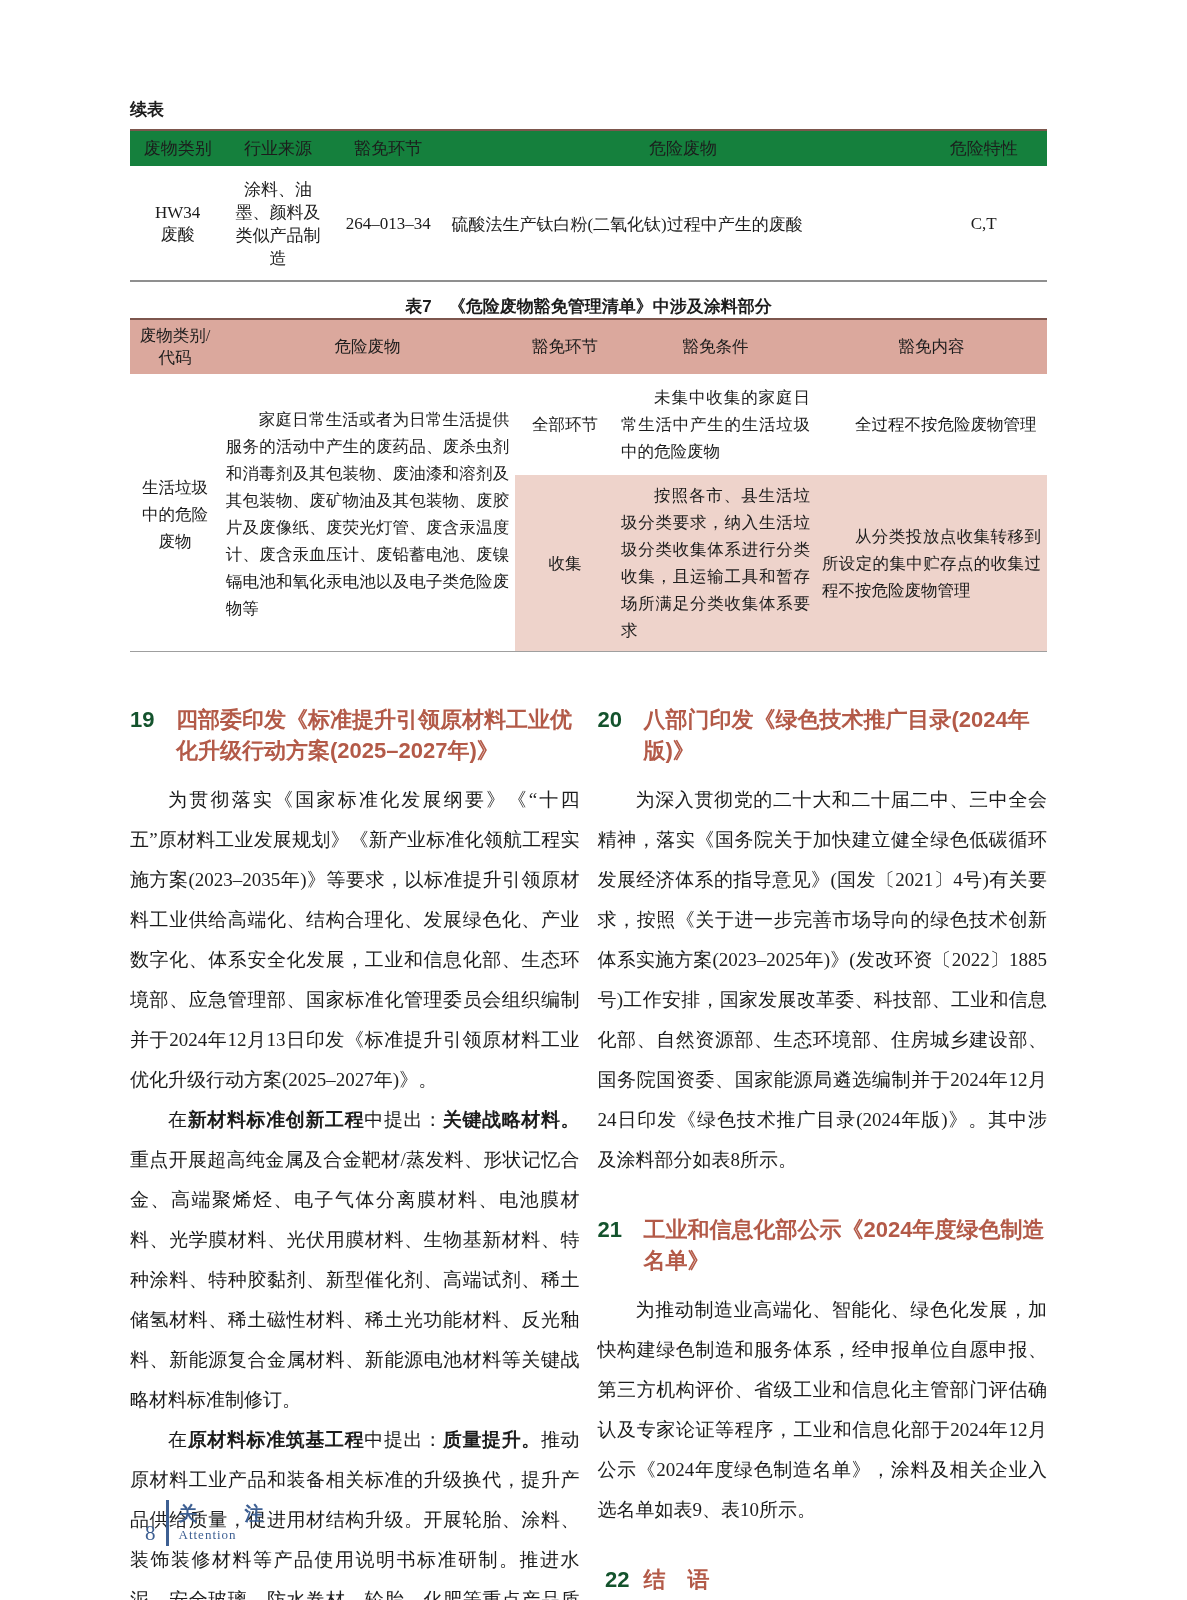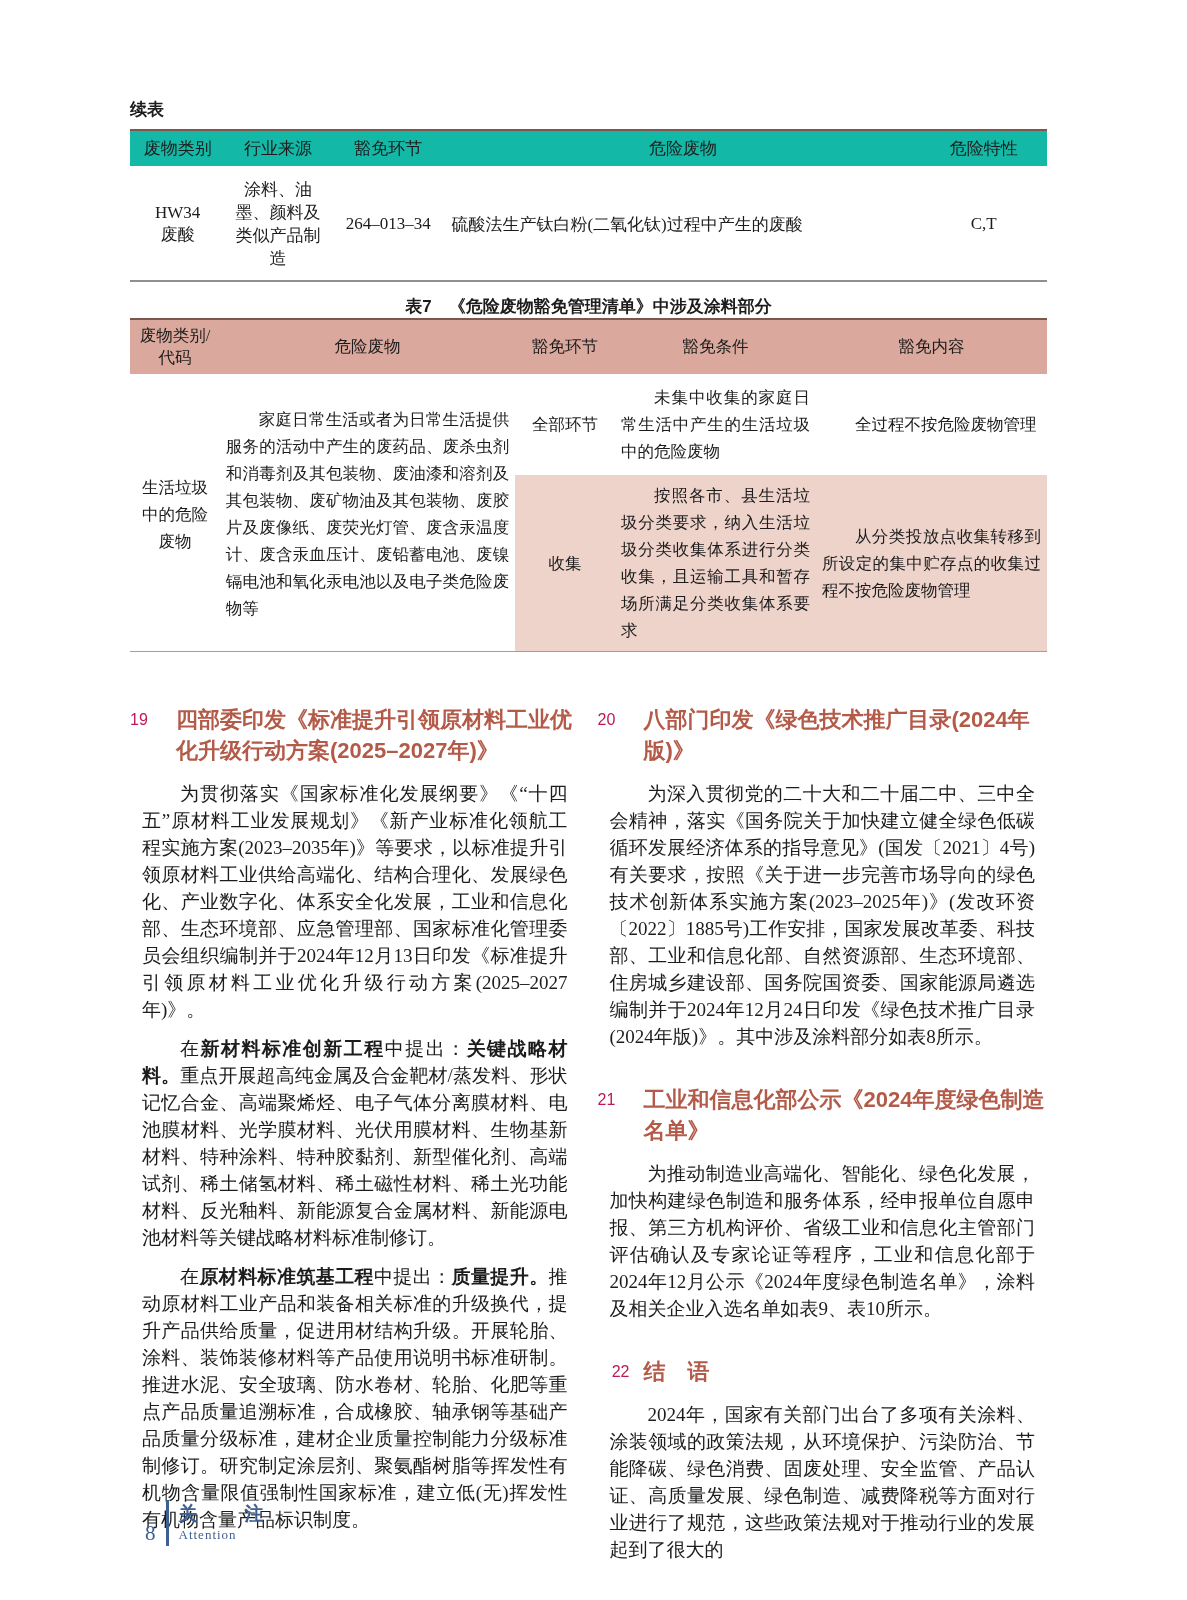--- a/index.html
+++ b/index.html
@@ -31,7 +31,7 @@
   table{border-collapse:separate;border-spacing:0;width:100%;}
   .tblA{border-top:2px solid #7d564d;border-bottom:2px solid #8f8f8f;}
   .tblA th{
-    background:#14b8a6;font-weight:normal;font-size:17px;
+    background:#15803d;font-weight:normal;font-size:17px;
     padding:6px 4px;border-bottom:2px solid #ffffff;
   }
   .tblA td{font-size:17px;padding:10px 6px;vertical-align:middle;}

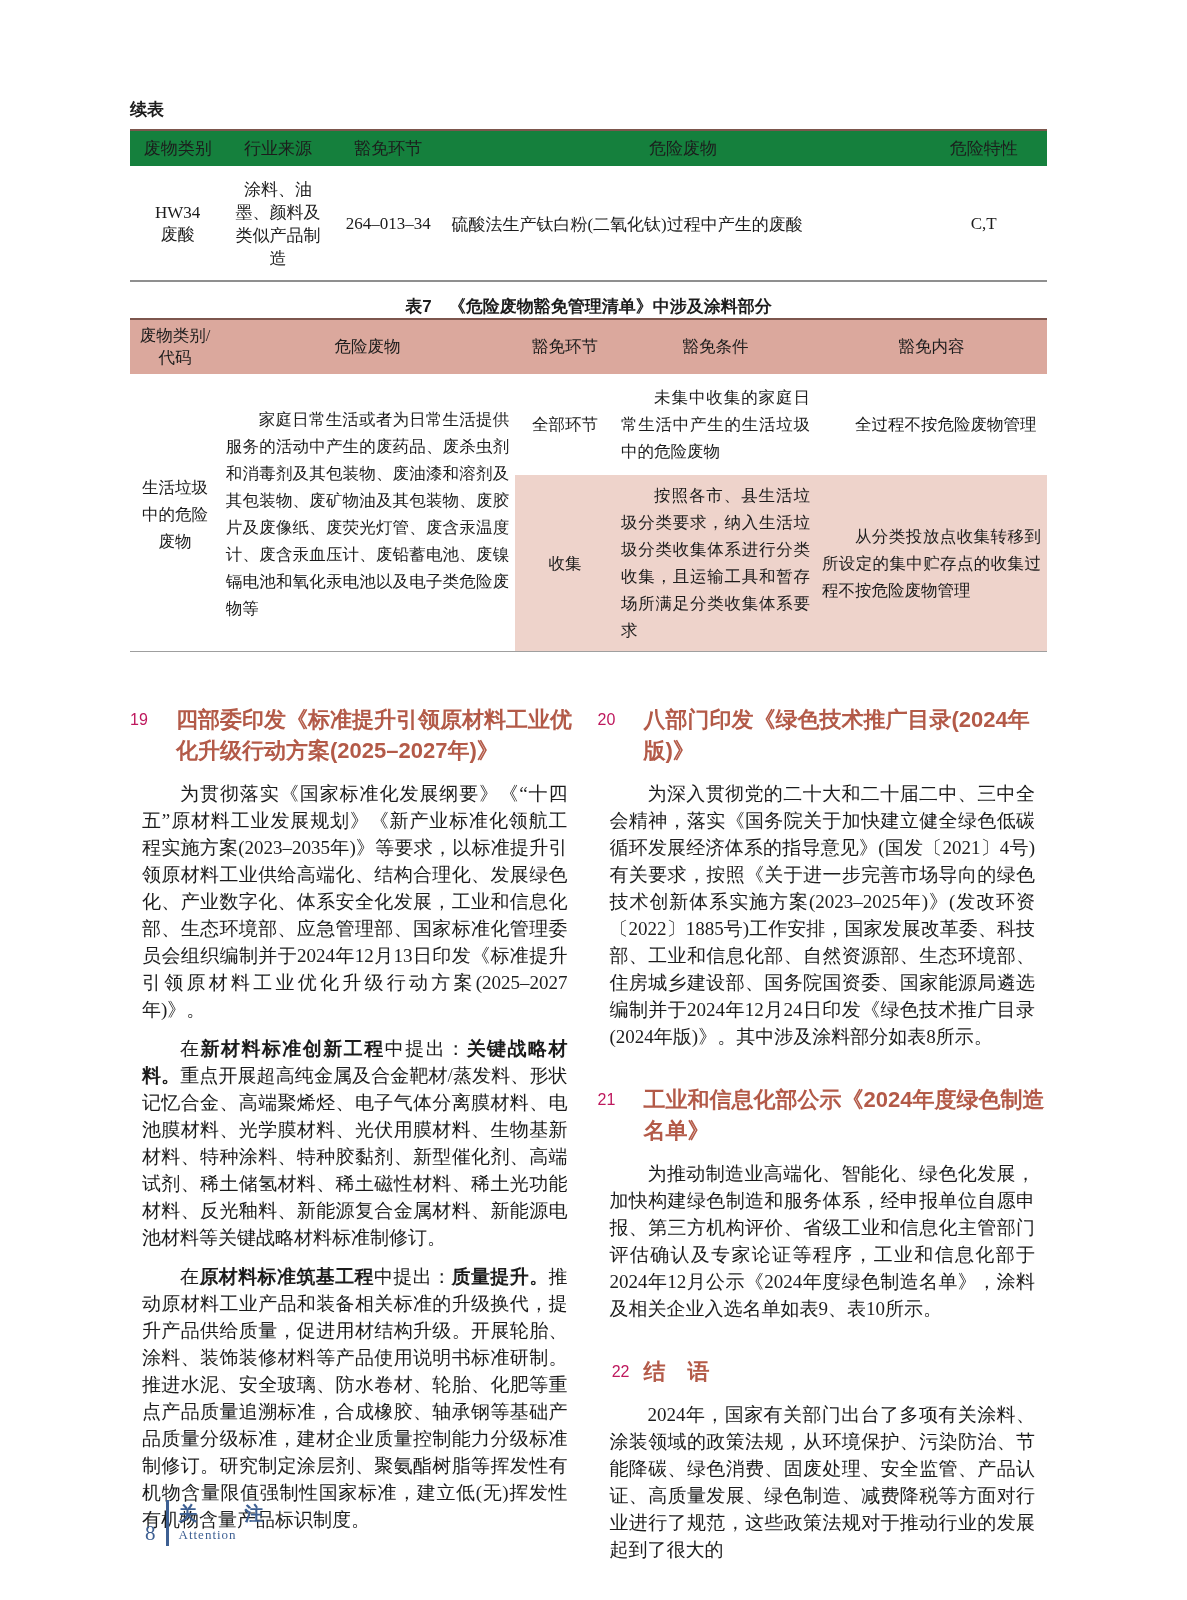--- a/index.html
+++ b/index.html
@@ -67,7 +67,7 @@
   .sec{display:flex;gap:14px;margin:26px 0 14px 0;
     font-family:"Liberation Sans","DejaVu Sans",sans-serif;}
   .sec .num{
-    color:#be185d;font-weight:normal;font-size:16px;line-height:31px;flex:0 0 32px;
+    color:#14532d;font-weight:bold;font-size:22px;line-height:31px;flex:0 0 32px;
   }
   .sec .stitle{
     color:#b35a48;font-weight:bold;font-size:22px;line-height:31px;

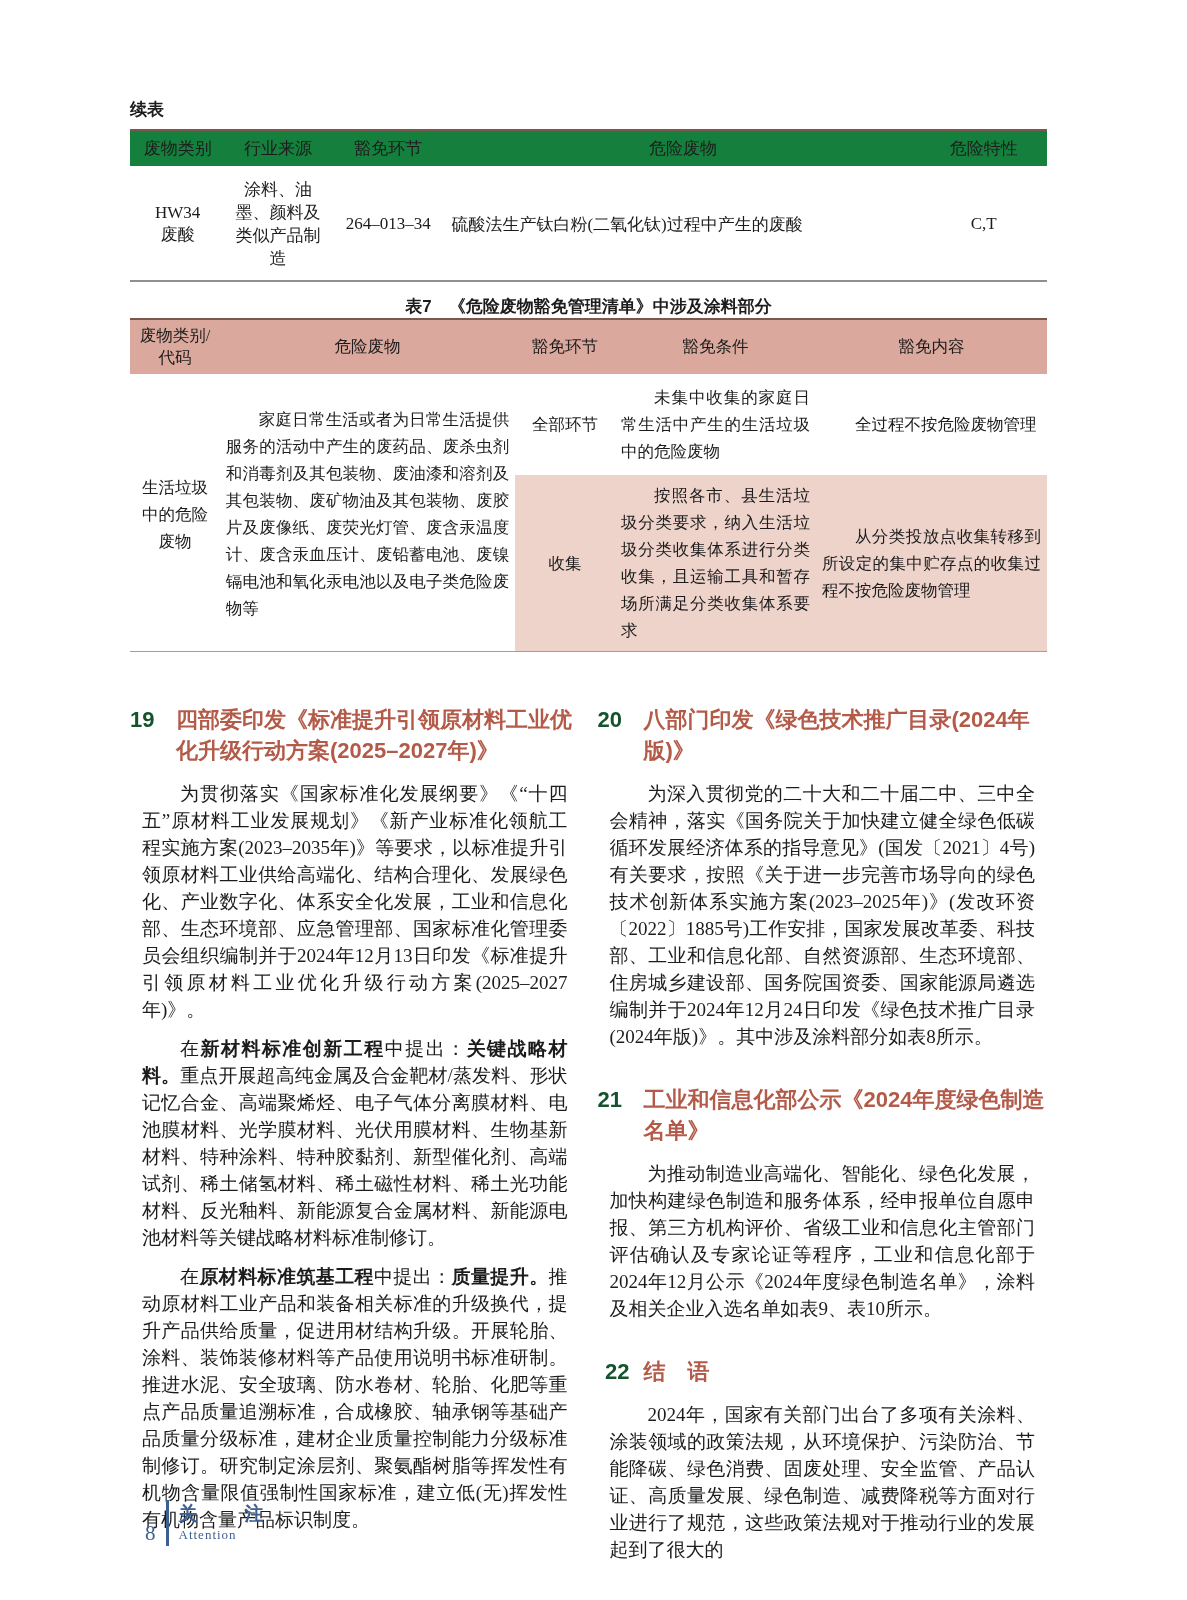--- a/index.html
+++ b/index.html
@@ -75,8 +75,8 @@
   .sec.first{margin-top:0;}
 
   p.body{
-    font-size:19px;line-height:27px;text-align:justify;text-indent:2em;
-    margin:12px;
+    font-size:19px;line-height:40px;text-align:justify;text-indent:2em;
+    margin:0;
   }
   p.body b{font-family:"Liberation Sans","DejaVu Sans",sans-serif;font-weight:bold;}
 

